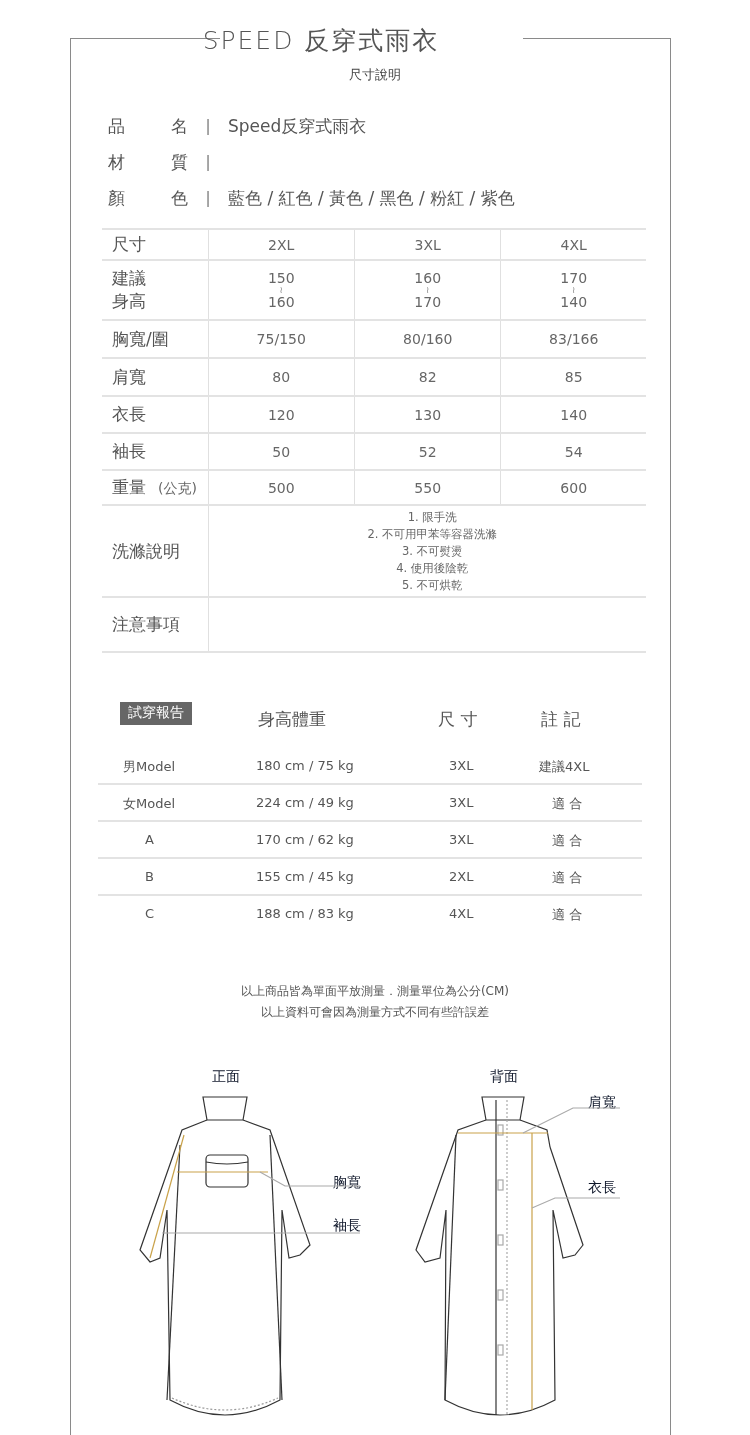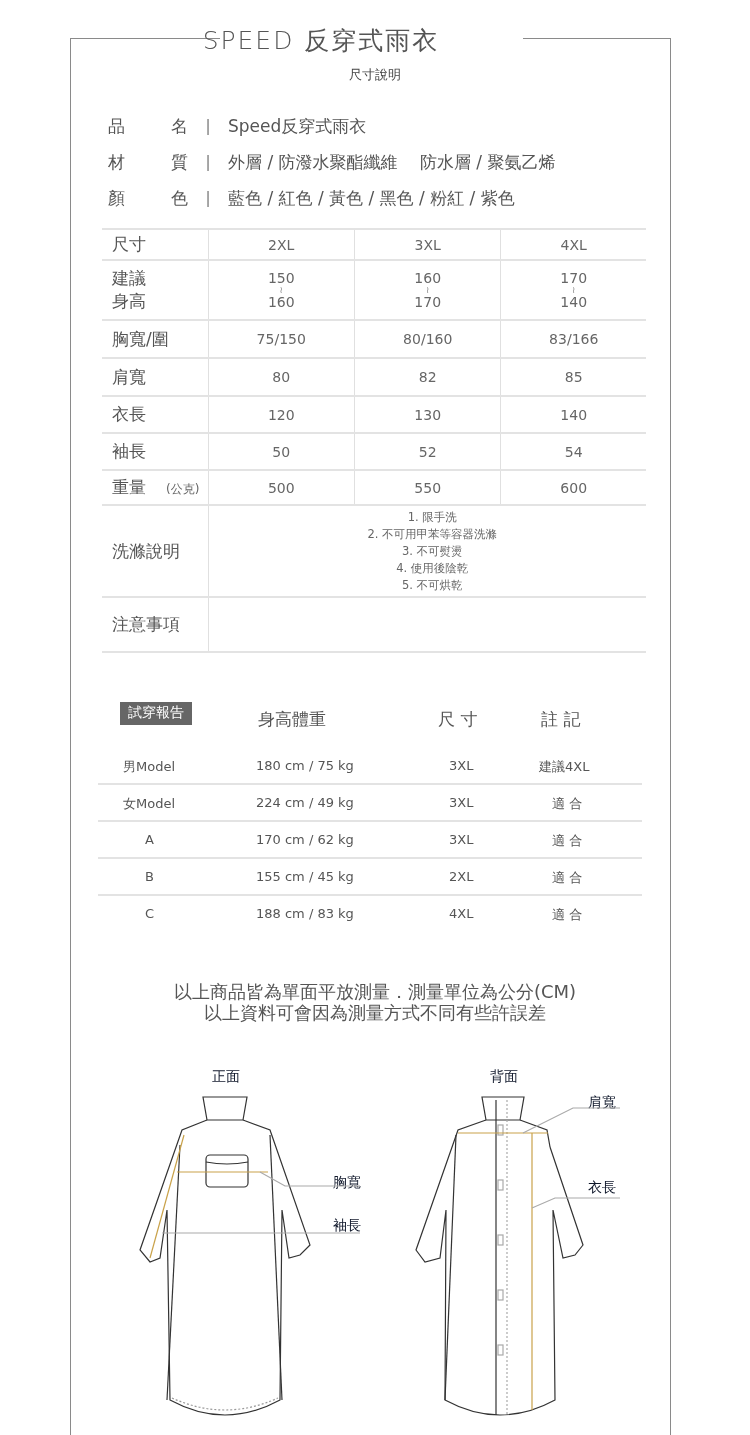--- a/index.html
+++ b/index.html
@@ -66,7 +66,6 @@
         <span>質</span>
       </div>
     <div class="info-sep">|</div>
-    <div class="info-val">外層 / 防潑水聚酯纖維　 防水層 / 聚氨乙烯</div>
   </div>
   <div class="info-row">
     <div class="info-label">

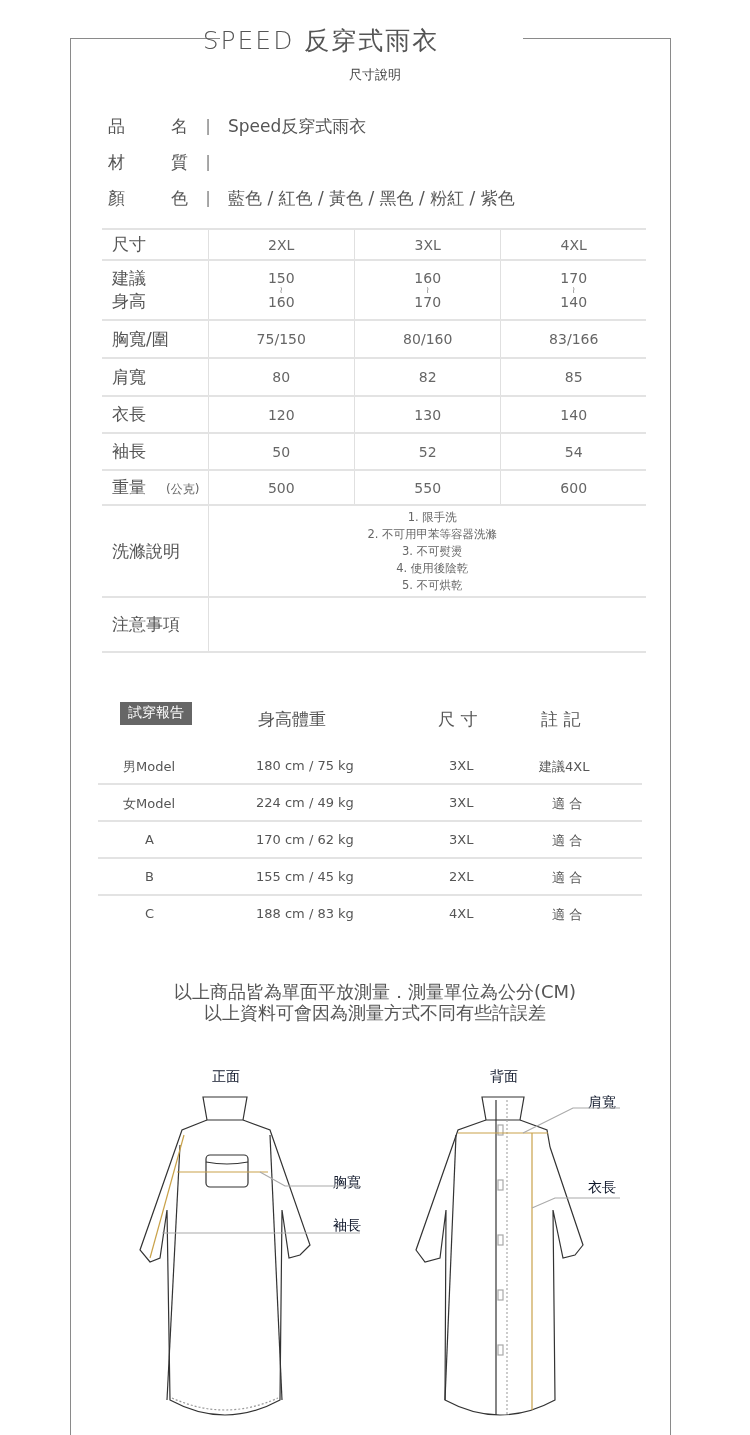--- a/index.html
+++ b/index.html
@@ -23,7 +23,7 @@
     table.size td.lbl { text-align: left; font-size: 17px; color: #555; padding-left: 10px; width: 106px; border-right: 1px solid #e0e0e0; }
     table.size td.c { border-right: 1px solid #e0e0e0; }
     table.size td.c:last-child { border-right: none; }
-    .unit { font-size: 12px; color: #666; margin-left: 20px; }
+    .unit { font-size: 14px; color: #666; margin-left: 12px; }
     .tilde { display: block; font-size: 9px; line-height: 8px; color: #888; }
     .wash-list { text-align: left; font-size: 11.5px; line-height: 17px; color: #666; padding-left: 10px; }
 

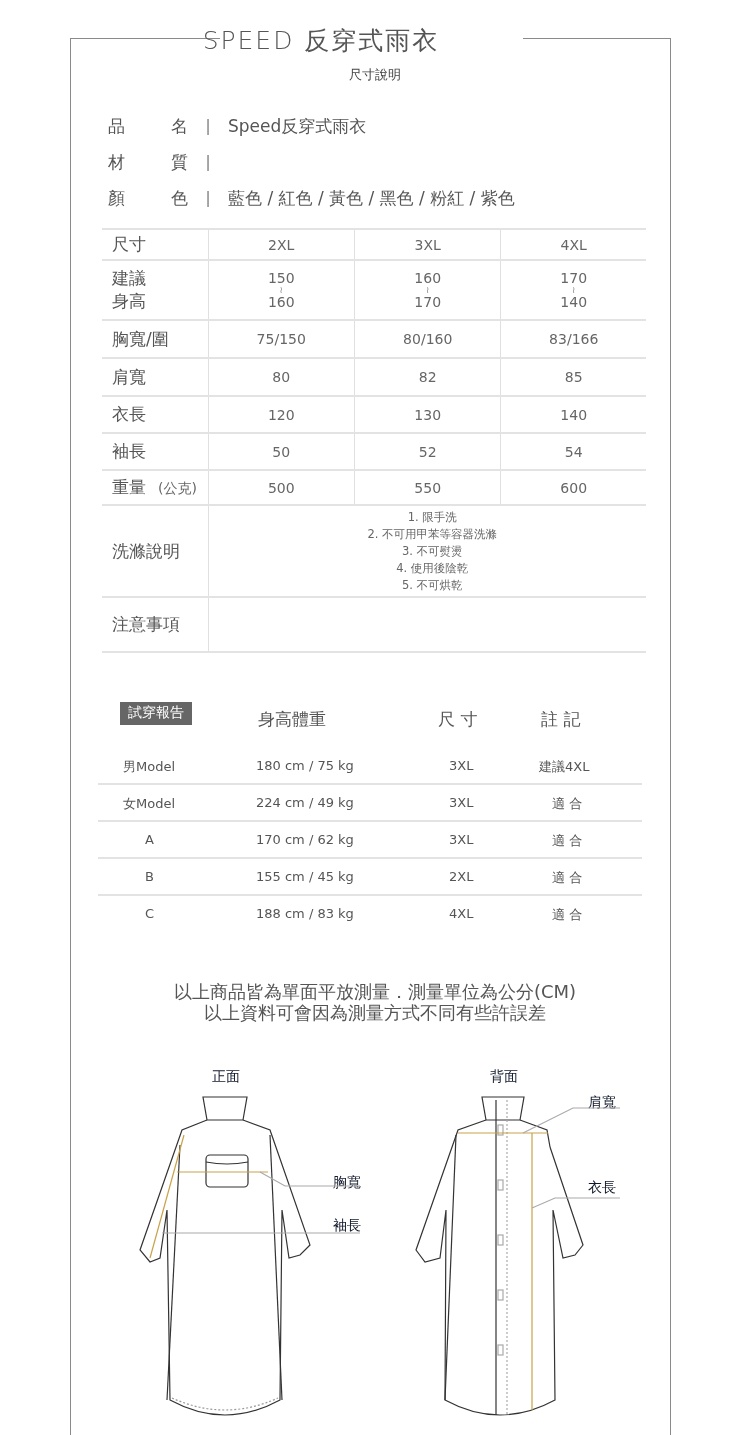--- a/index.html
+++ b/index.html
@@ -35,7 +35,7 @@
     .trial-row:last-child { border-bottom: none; }
     .trial-row span { position: absolute; top: 10px; }
 
-    .notes { position: absolute; left: 0; width: 750px; top: 981px; text-align: center; font-size: 18px; color: #555; line-height: 21px; }
+    .notes { position: absolute; left: 0; width: 750px; top: 981px; text-align: center; font-size: 12px; color: #555; line-height: 21px; }
 
     .diagram-label { position: absolute; font-size: 14px; color: #0f172a; text-align: center; }
     svg.coats { position: absolute; left: 0; top: 1060px; }

